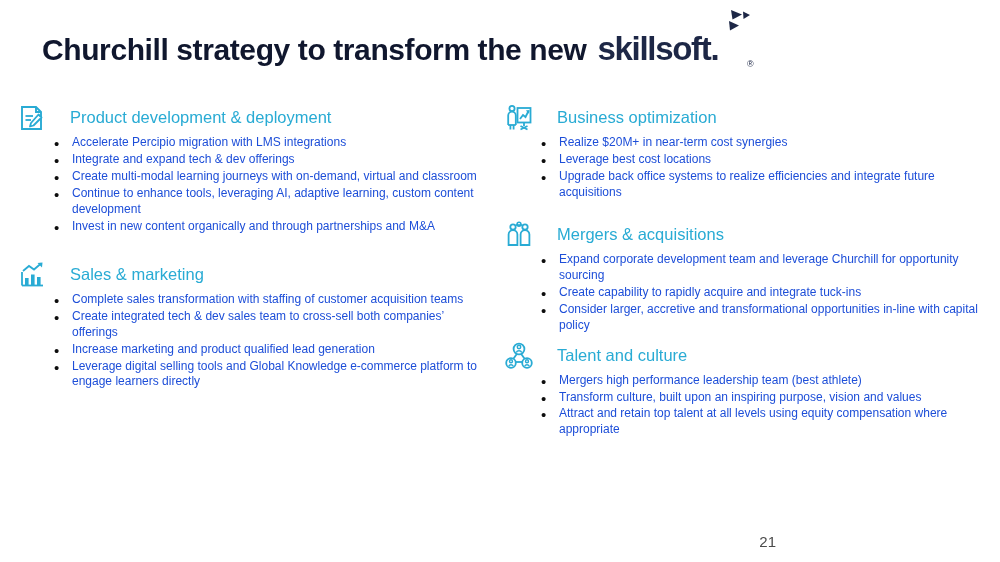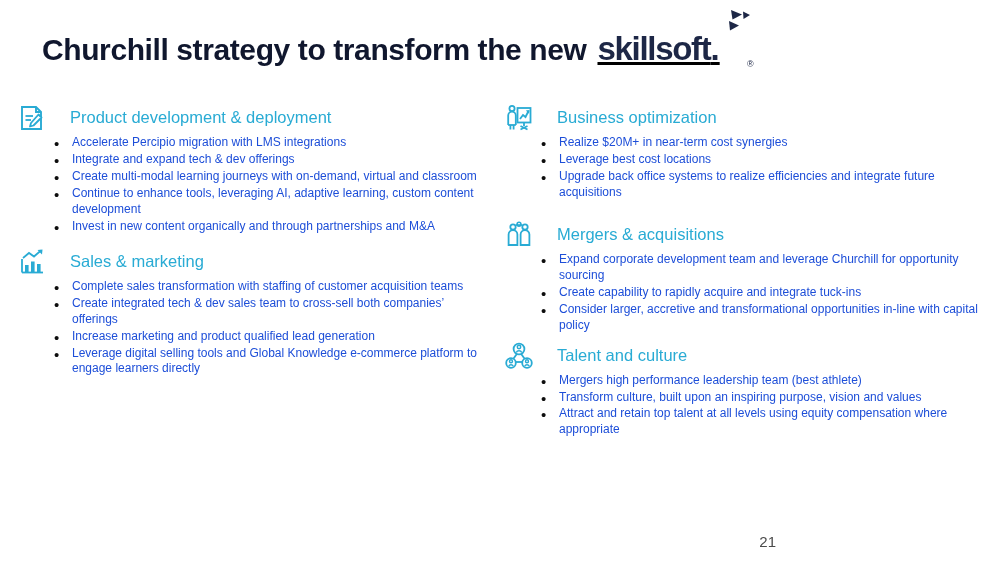--- a/index.html
+++ b/index.html
@@ -41,7 +41,6 @@
     margin-left: 11px;
     display: inline-flex;
     align-items: baseline;
-    text-decoration: underline;
   }
   .logo-text {
     font-size: 33px;

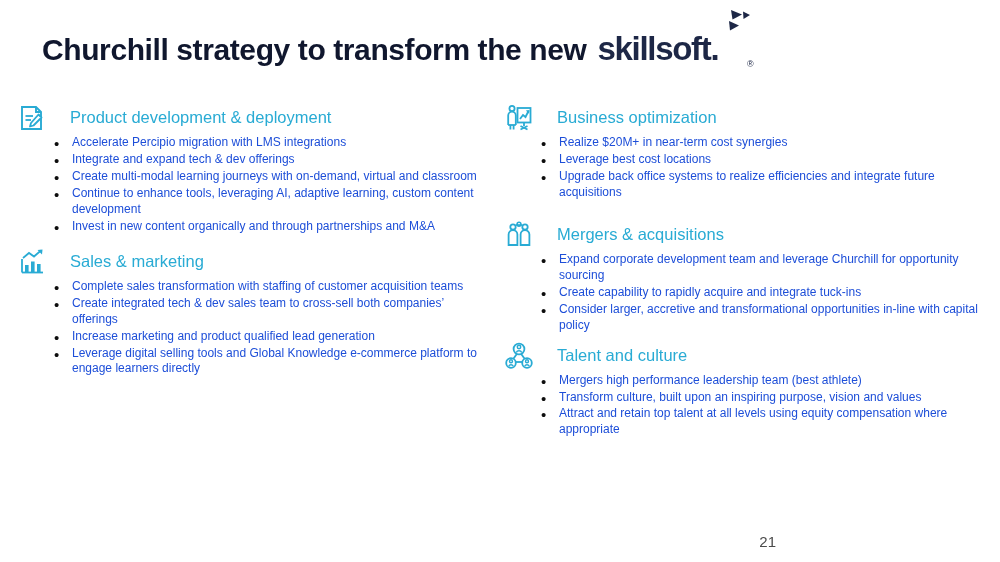--- a/index.html
+++ b/index.html
@@ -119,7 +119,7 @@
   }
 
   
-  .sec-sales { margin-top: 13px; }
+  .sec-sales { margin-top: 26px; }
   .sec-ma { margin-top: 20px; }
   .sec-talent { margin-top: 8px; }
 

